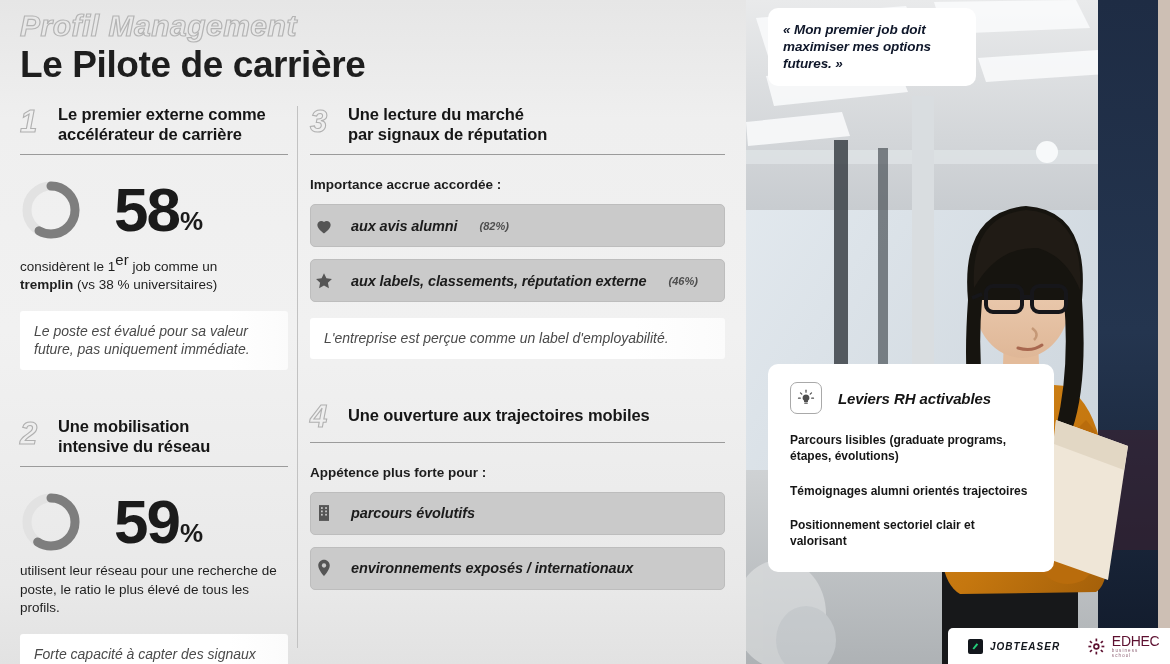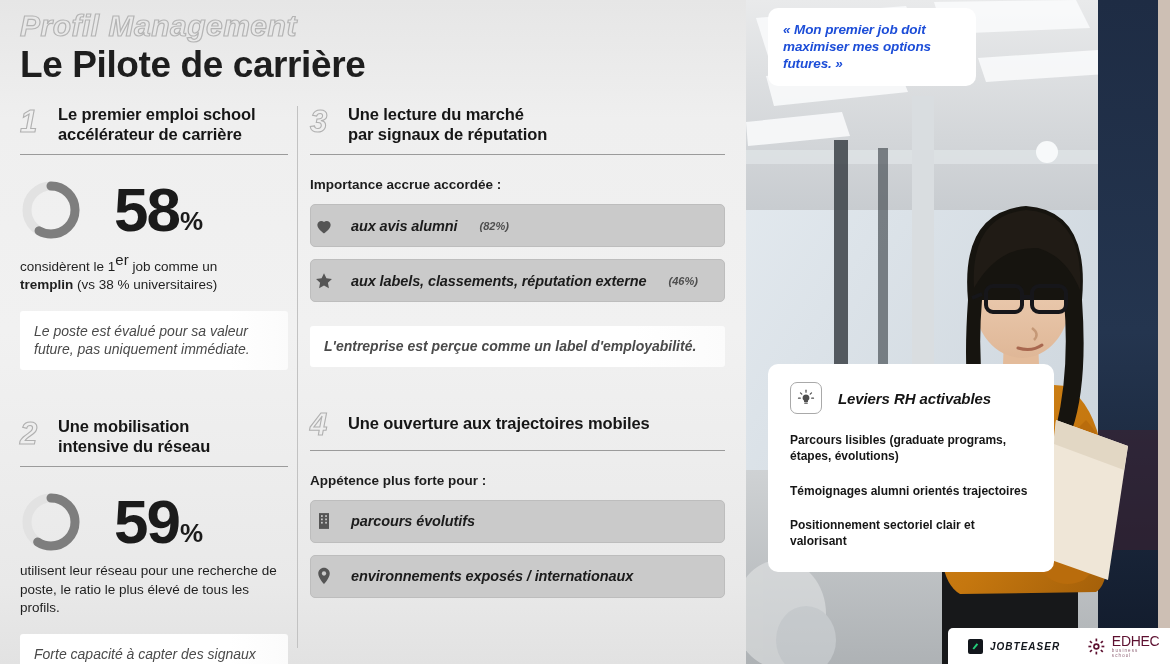--- a/index.html
+++ b/index.html
@@ -174,7 +174,7 @@
     font-size: 13.5px;
     font-style: italic;
     font-weight: bold;
-    color: #1d4ed8;
+    color: #0f172a;
     line-height: 1.27;
     letter-spacing: -0.1px;
   }

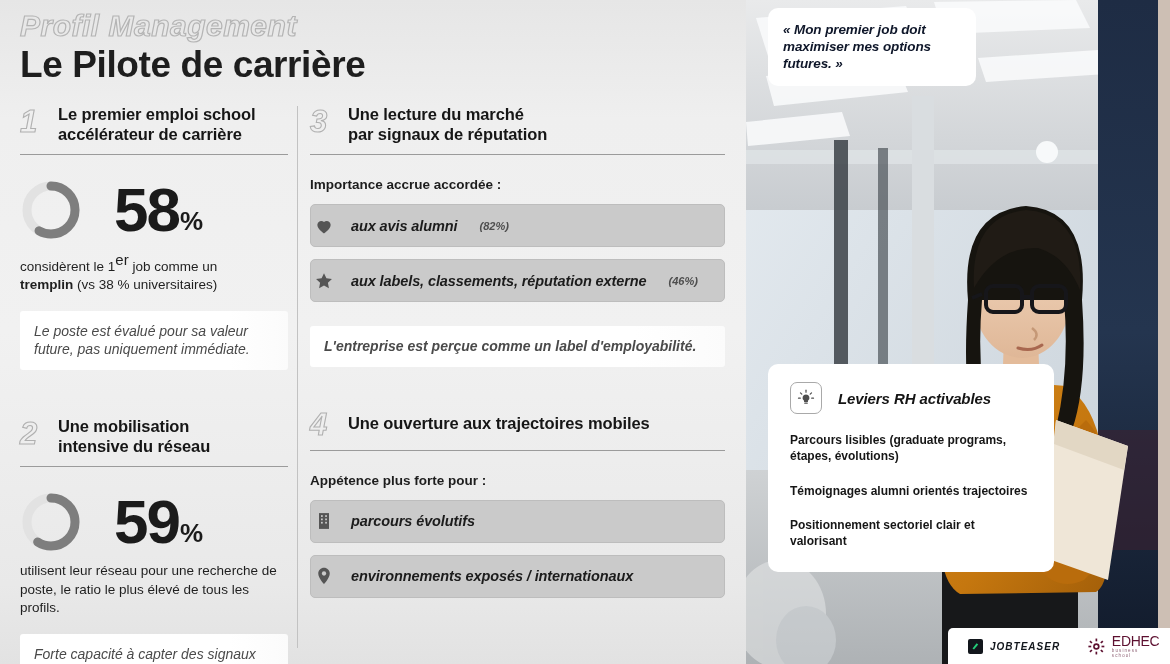--- a/index.html
+++ b/index.html
@@ -271,7 +271,7 @@
         <div class="sec-head">
           <div class="sec-num">1</div>
           <div class="sec-title">
-            <div>Le premier emploi school</div>
+            <div>Le premier externe comme</div>
             <div>accélérateur de carrière</div>
           </div>
         </div>

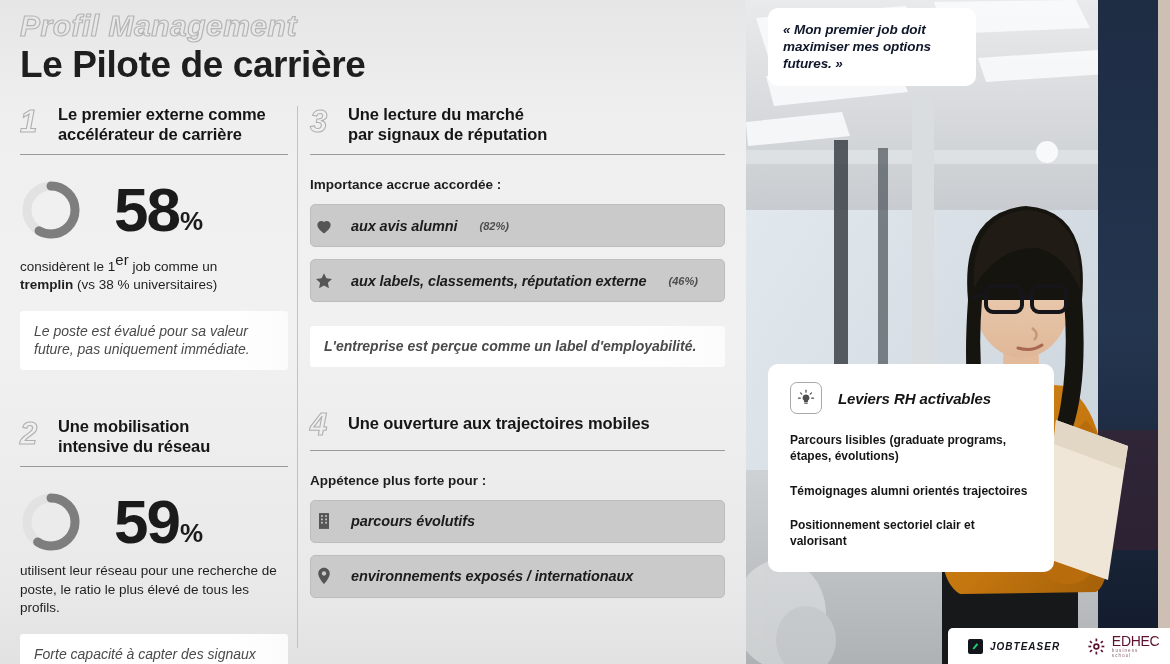--- a/index.html
+++ b/index.html
@@ -349,7 +349,7 @@
           <span class="bar-pct">(46%)</span>
         </div>
 
-        <div class="quote-box" style="margin-top:24px;font-weight:bold;">L'entreprise est perçue comme un label d'employabilité.</div>
+        <div class="quote-box" style="margin-top:16px;">L'entreprise est perçue comme un label d'employabilité.</div>
       </div>
 
       <div class="section" style="margin-top:40px;">

